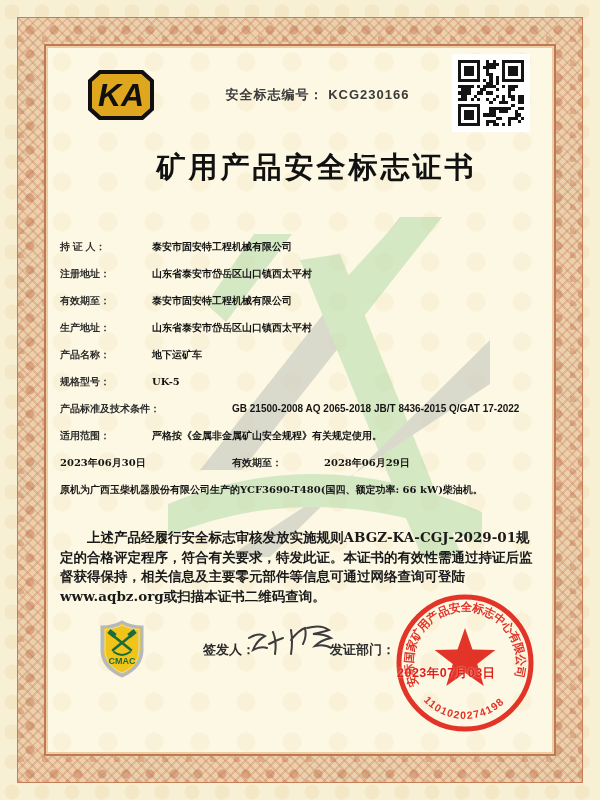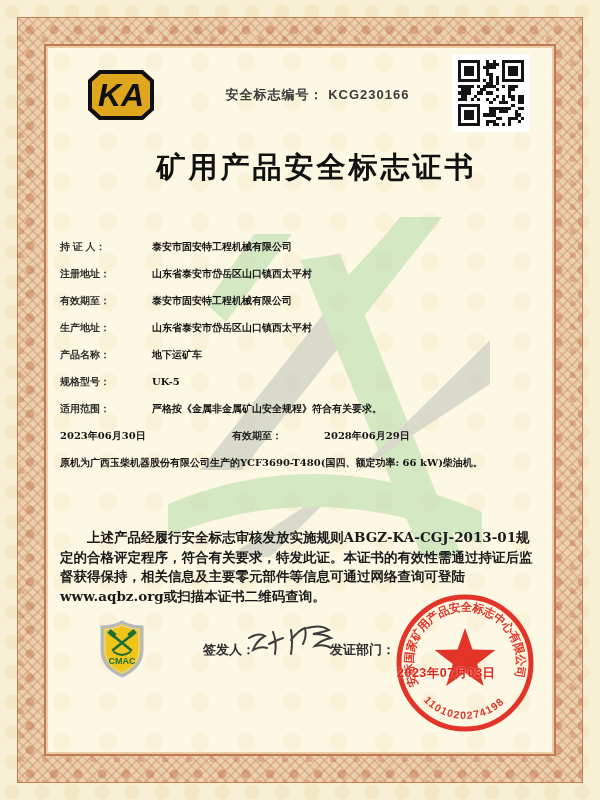--- a/index.html
+++ b/index.html
@@ -563,6 +563,10 @@
         <span class="val">UK-5</span>
       </div>
       <div class="row">
+        <span class="lbl lbl-wide">产品标准及技术条件：</span>
+        <span class="val val-std">GB 21500-2008 AQ 2065-2018 JB/T 8436-2015 Q/GAT 17-2022</span>
+      </div>
+      <div class="row">
         <span class="lbl">适用范围：</span>
         <span class="val">严格按《金属非金属矿山安全规程》符合有关要求。</span>
       </div>

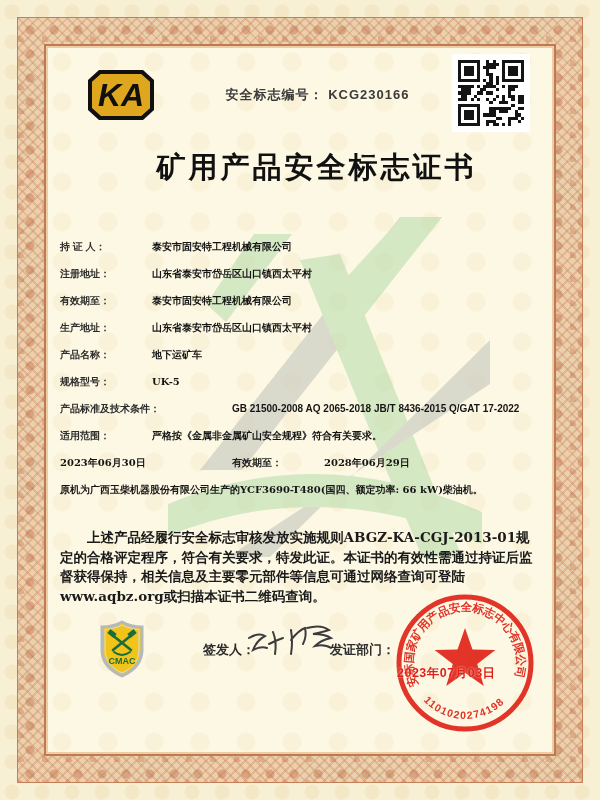--- a/index.html
+++ b/index.html
@@ -568,7 +568,7 @@
       </div>
       <div class="row">
         <span class="lbl">适用范围：</span>
-        <span class="val">严格按《金属非金属矿山安全规程》符合有关要求。</span>
+        <span class="val">严格按《金属非金属矿山安全规程》有关规定使用。</span>
       </div>
       <div class="row dates">
         <span class="val val1">2023年06月30日</span>

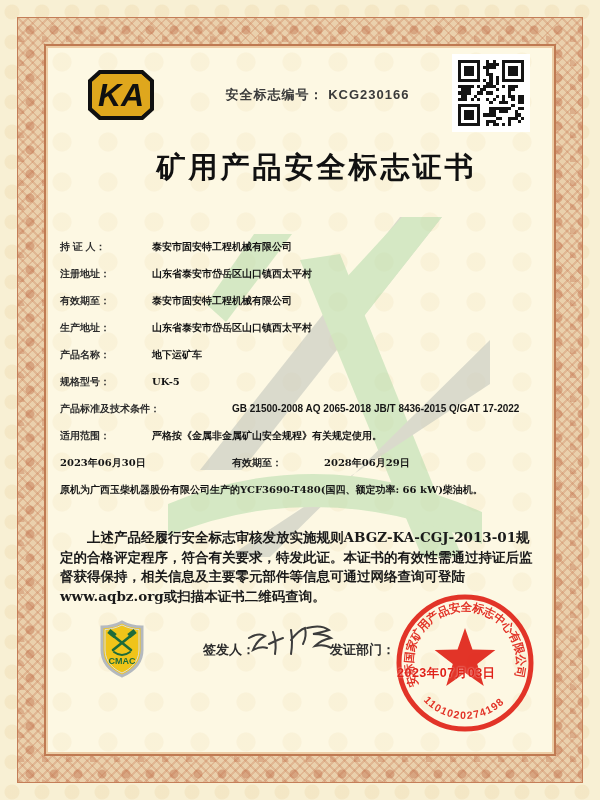--- a/index.html
+++ b/index.html
@@ -580,7 +580,7 @@
       </div>
     </div>
 
-    <div class="statement">上述产品经履行安全标志审核发放实施规则ABGZ-KA-CGJ-2013-01规定的合格评定程序，符合有关要求，特发此证。本证书的有效性需通过持证后监督获得保持，相关信息及主要零元部件等信息可通过网络查询可登陆www.aqbz.org或扫描本证书二维码查询。</div>
+    <div class="statement">上述产品经履行安全标志审核发放实施规则ABGZ-KA-CGJ-2029-01规定的合格评定程序，符合有关要求，特发此证。本证书的有效性需通过持证后监督获得保持，相关信息及主要零元部件等信息可通过网络查询可登陆www.aqbz.org或扫描本证书二维码查询。</div>
 
     <svg class="cmac" width="46" height="58" viewBox="0 0 46 58">
       <path d="M23,2 C16,6 8,7 3,7 L3,30 C3,44 14,52 23,56 C32,52 43,44 43,30 L43,7 C38,7 30,6 23,2 Z" fill="#f0c419" stroke="#b4b9bf" stroke-width="3"></path>

